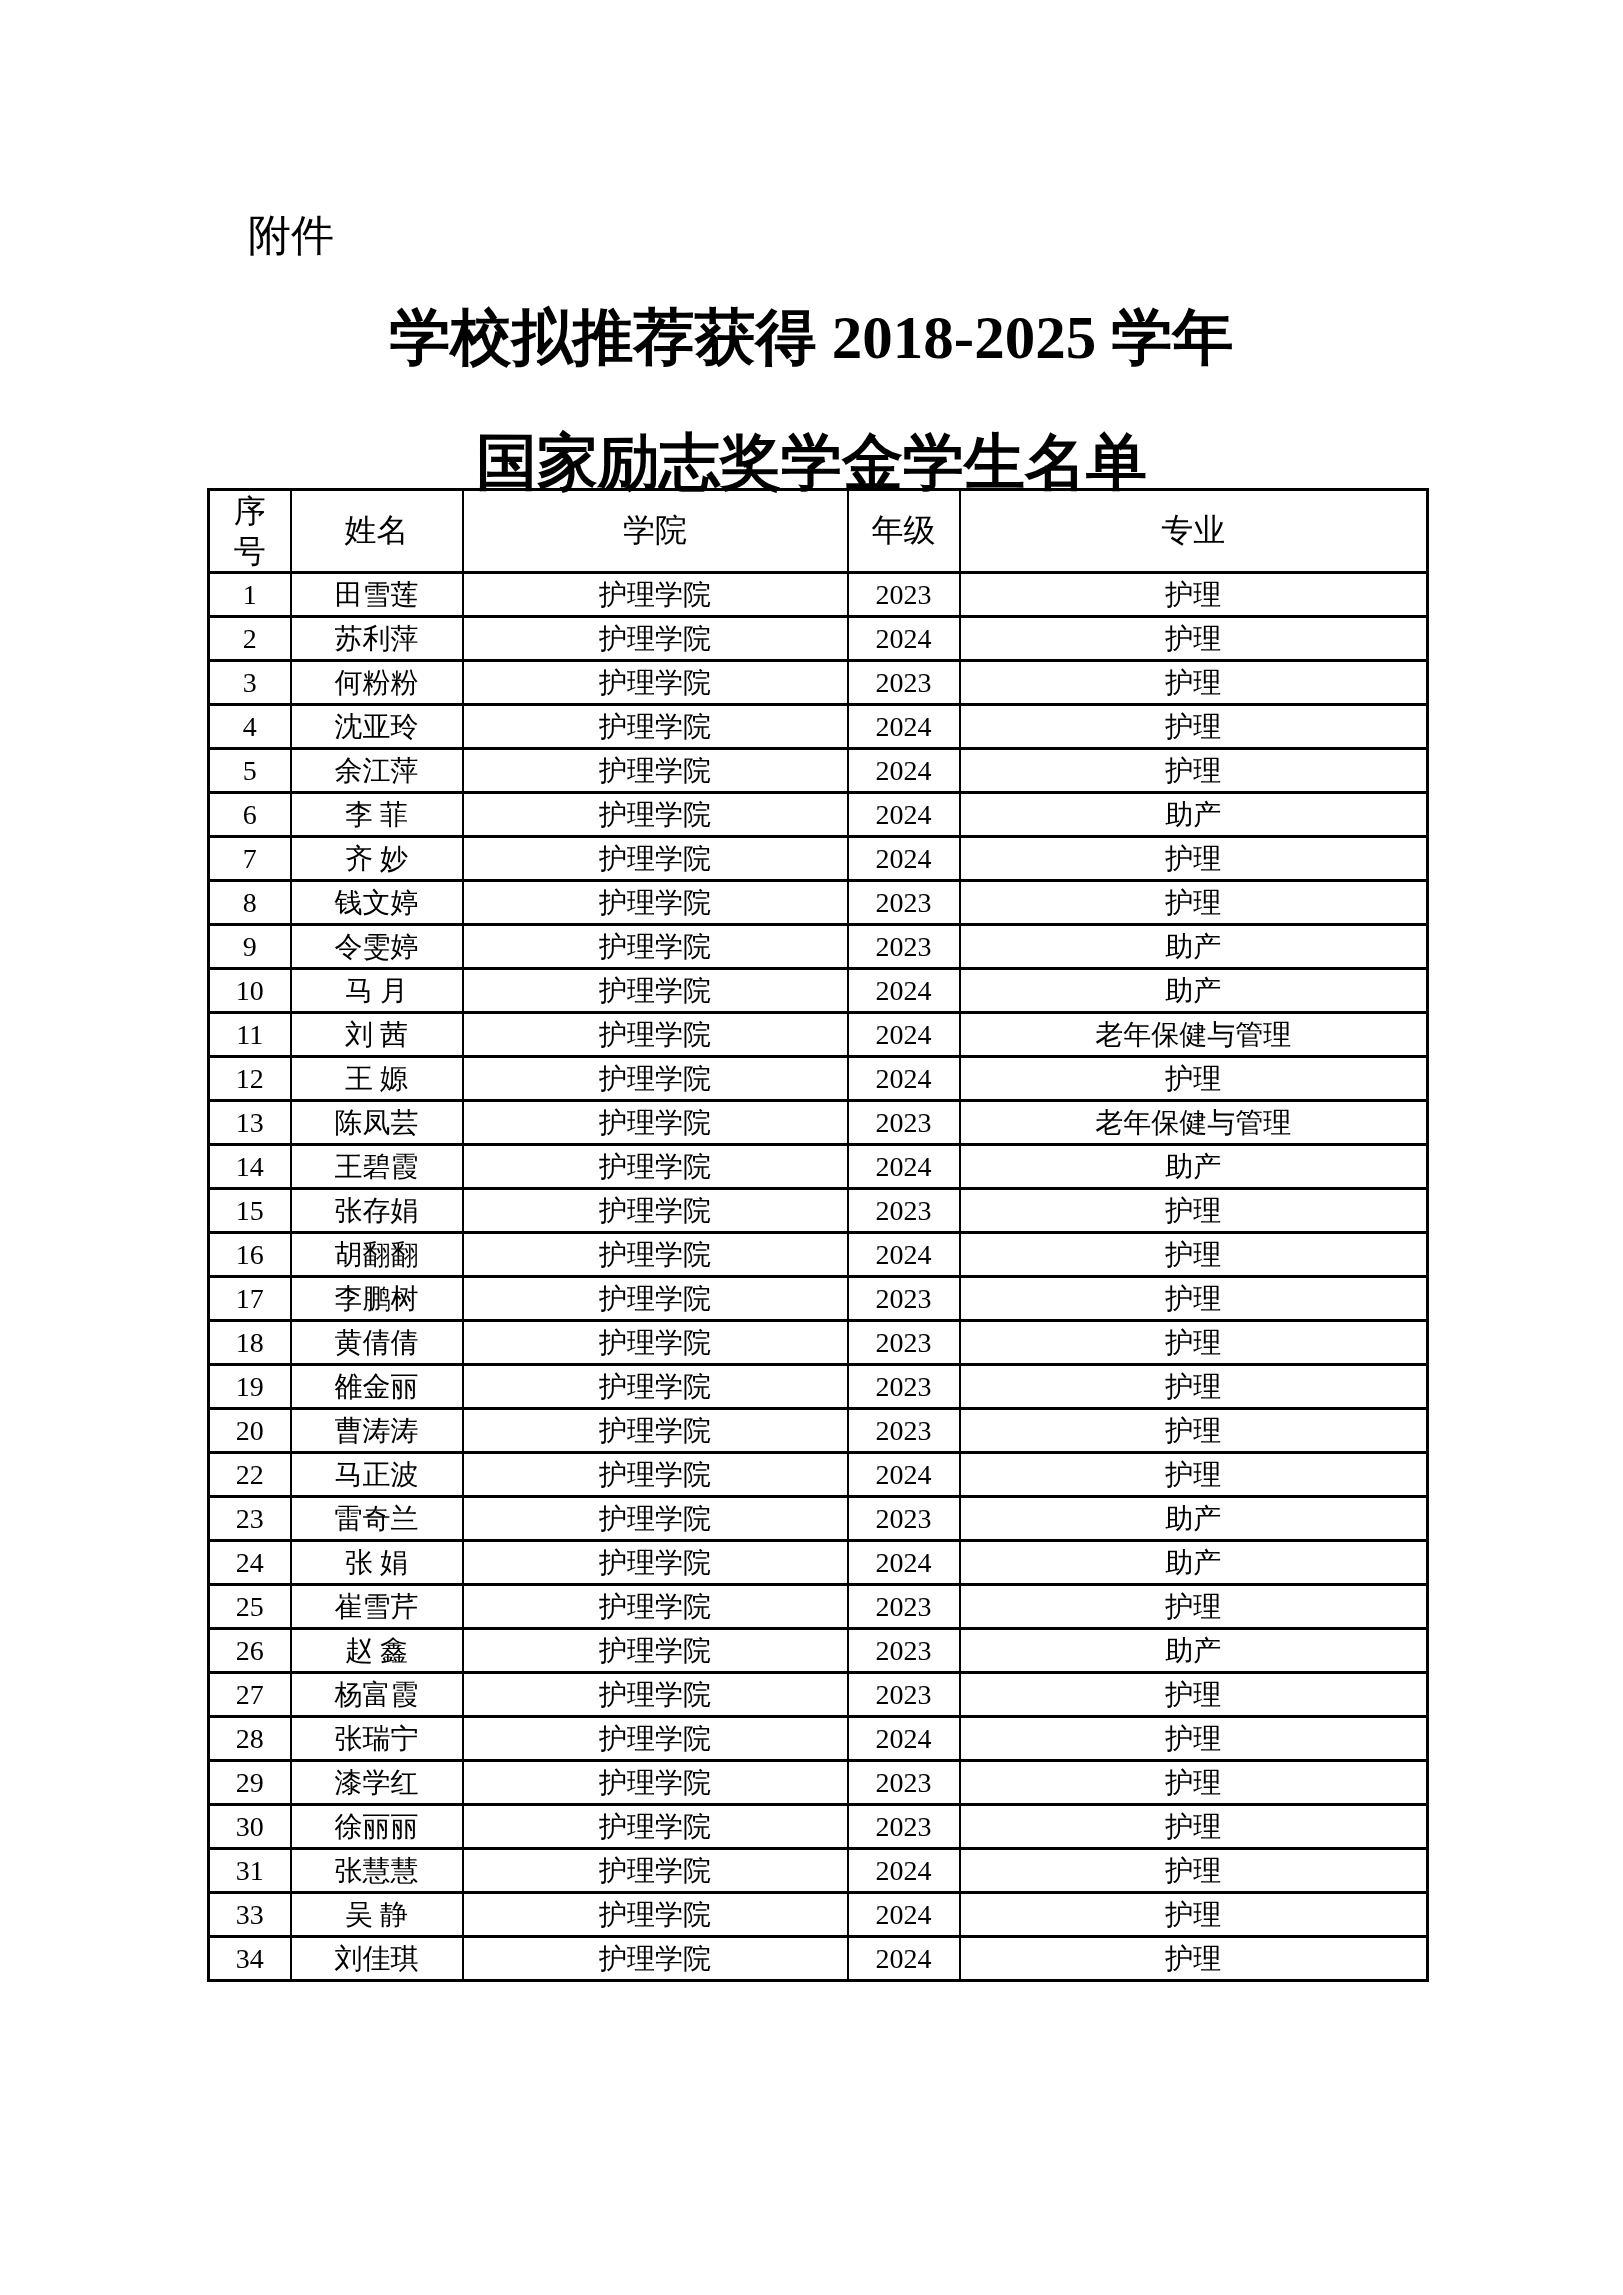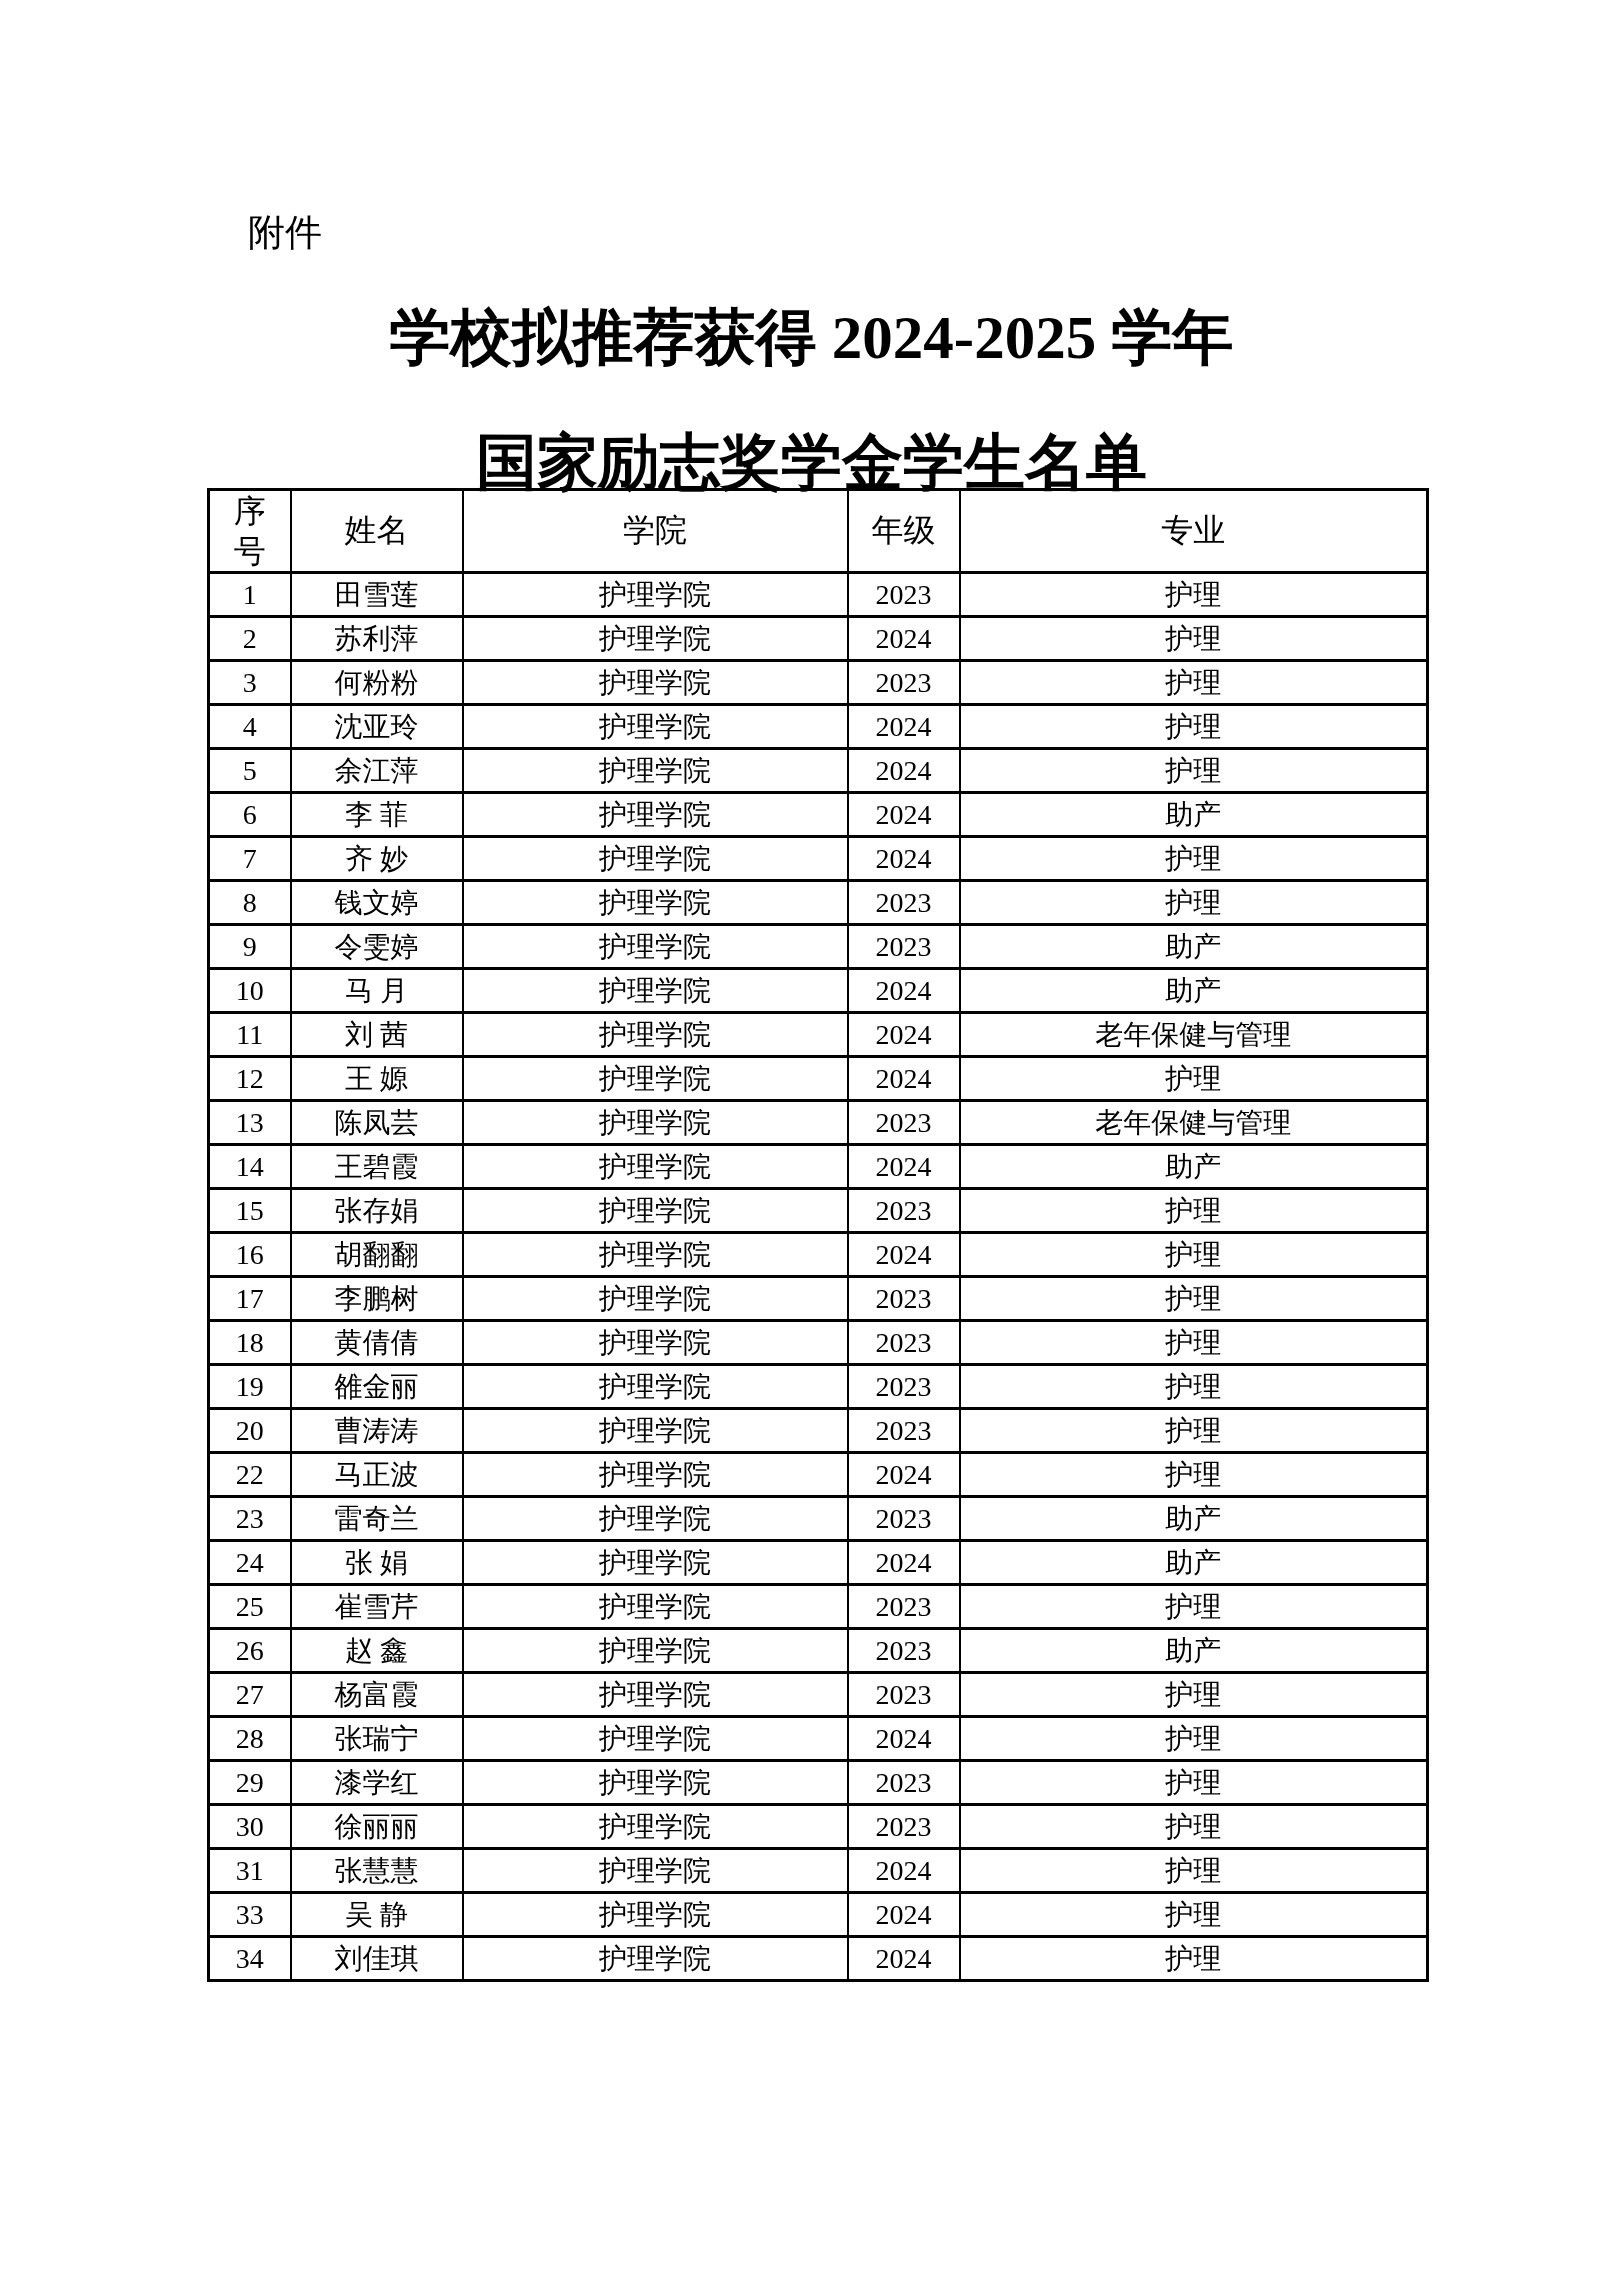--- a/index.html
+++ b/index.html
@@ -21,7 +21,7 @@
     left: 248px;
     top: 214px;
     font-family: "Liberation Sans", sans-serif;
-    font-size: 37px;
+    font-size: 43px;
     line-height: 1;
     color: #000000;
   }

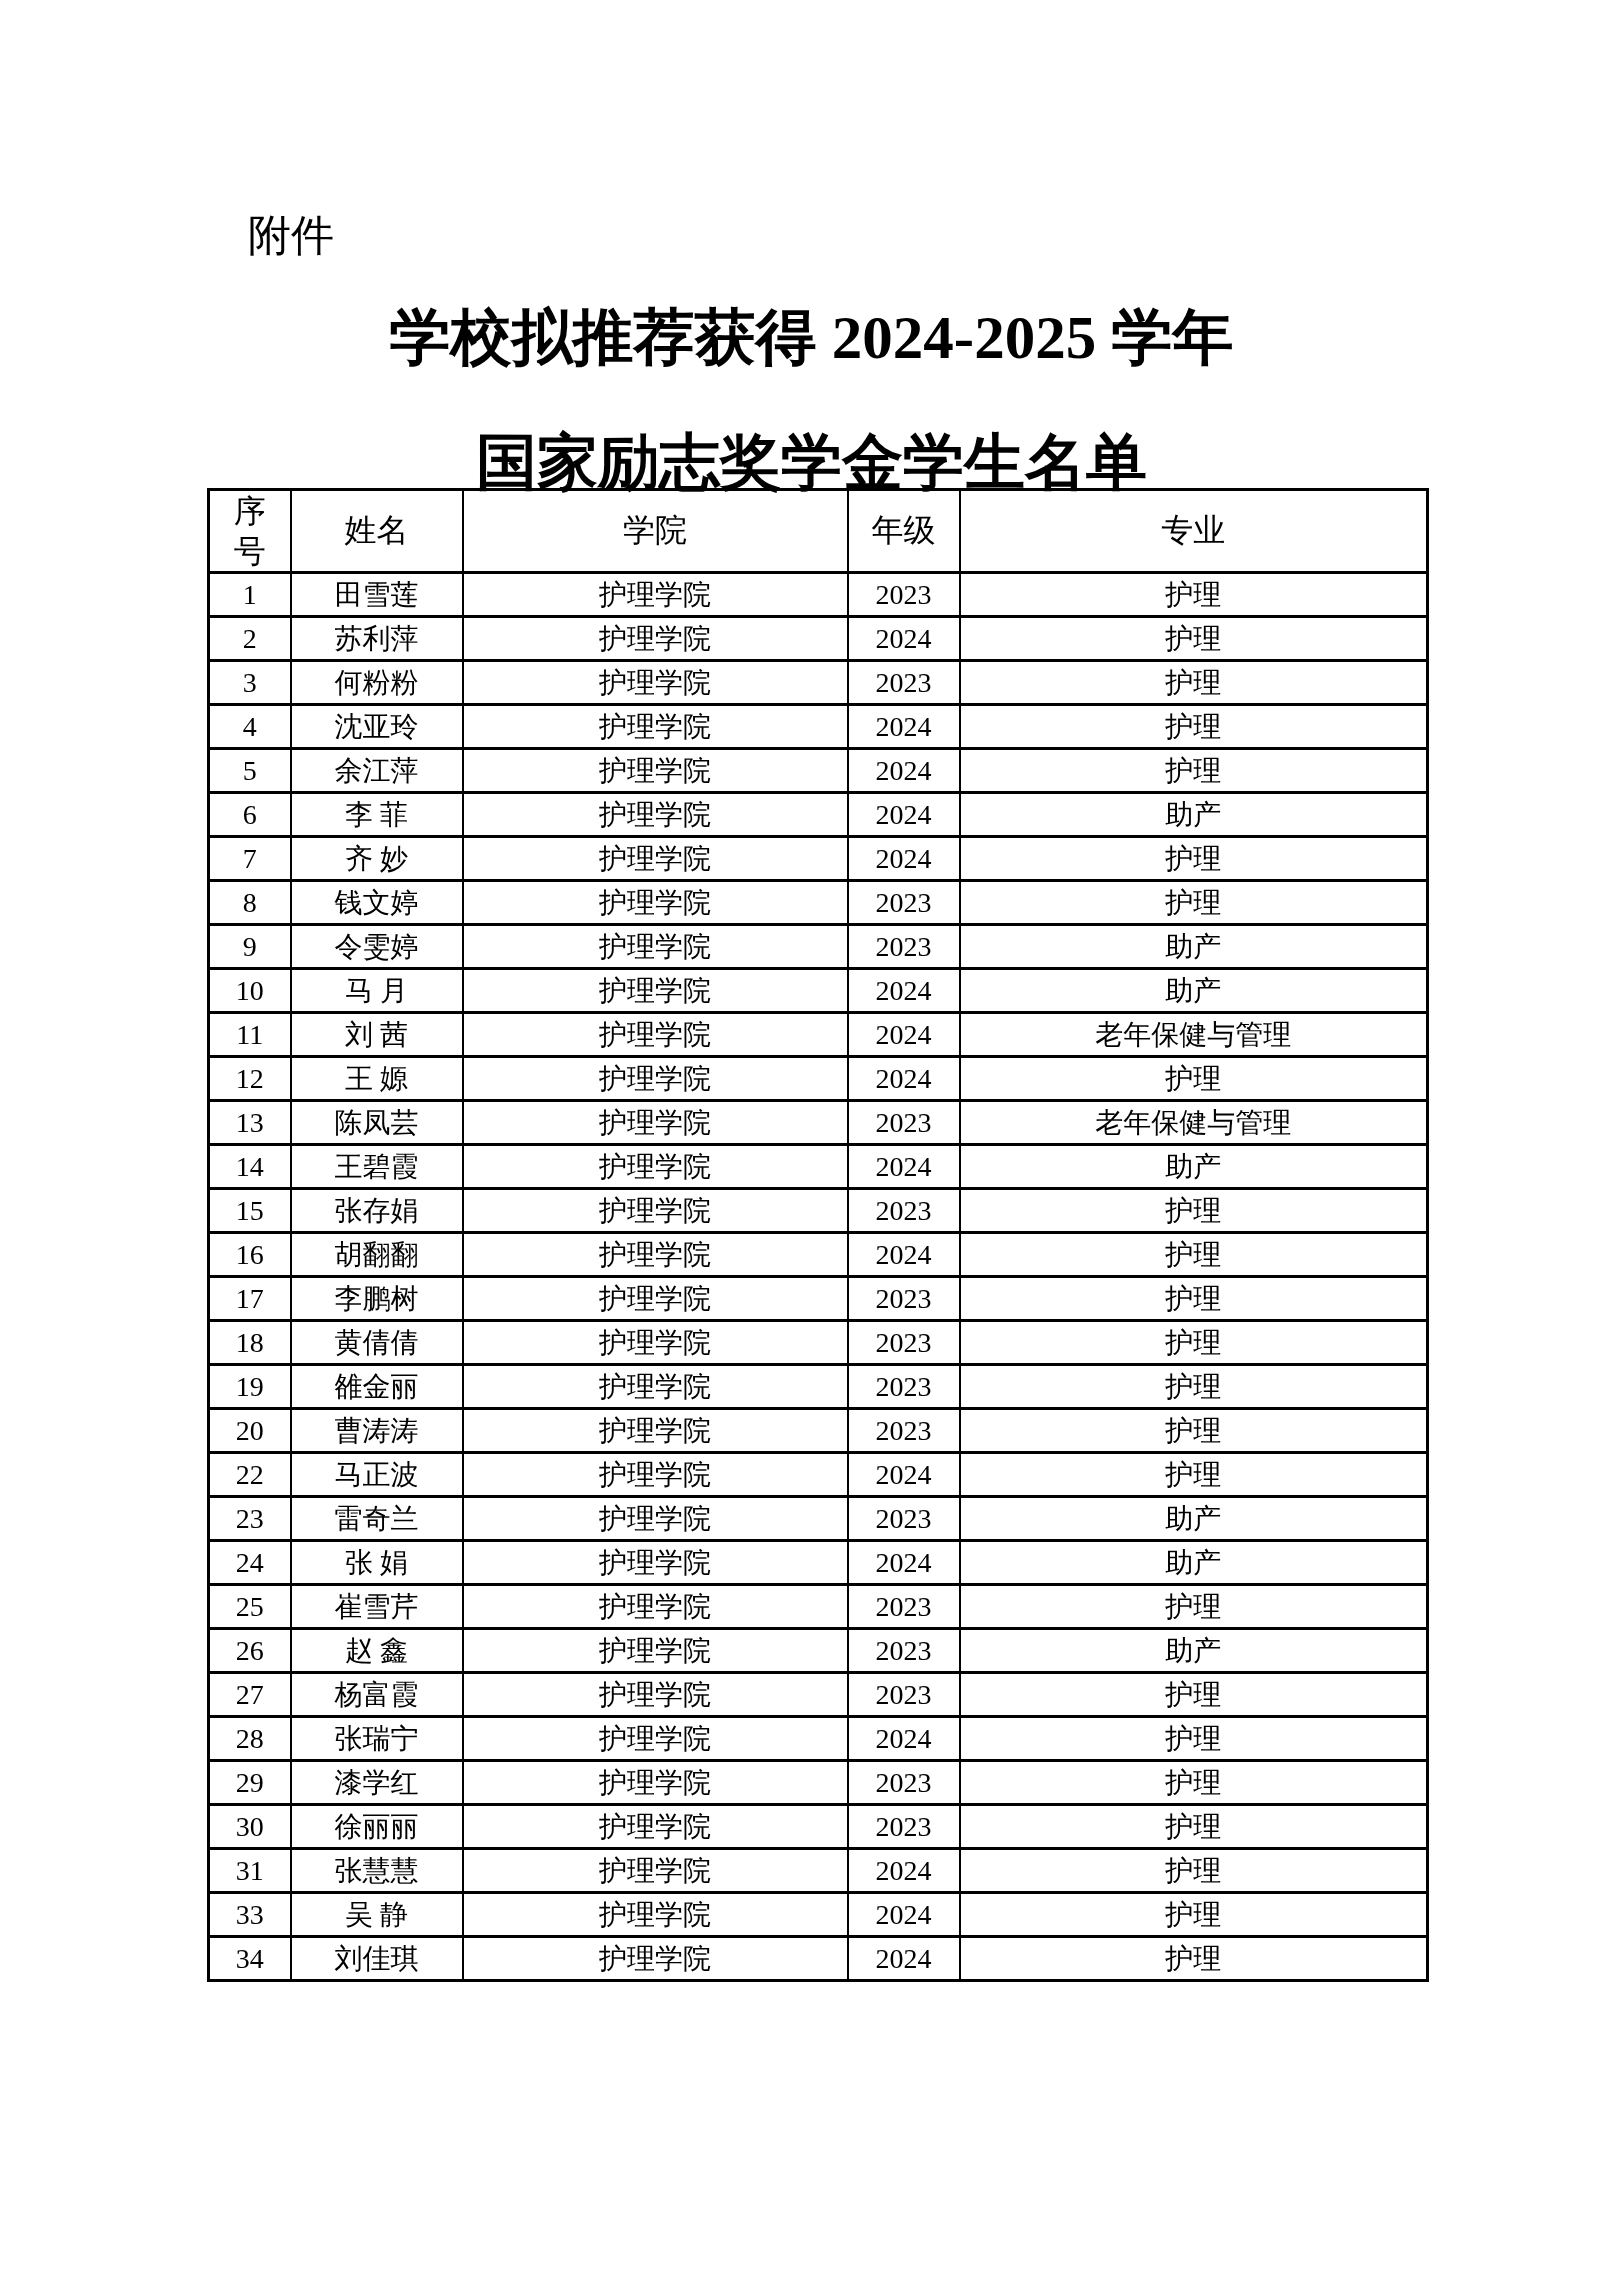--- a/index.html
+++ b/index.html
@@ -85,7 +85,7 @@
 
   <div class="attachment">附件</div>
 
-  <div class="title title-line1">学校拟推荐获得 2024-2025 学年</div>
+  <div class="title title-line1">学校拟推荐获得 2018-2025 学年</div>
 
   <div class="title title-line2">国家励志奖学金学生名单</div>
 

